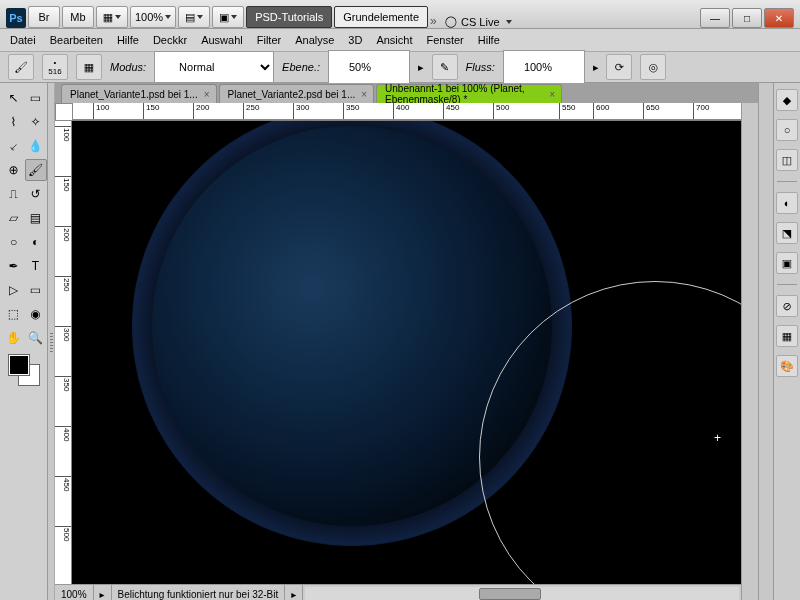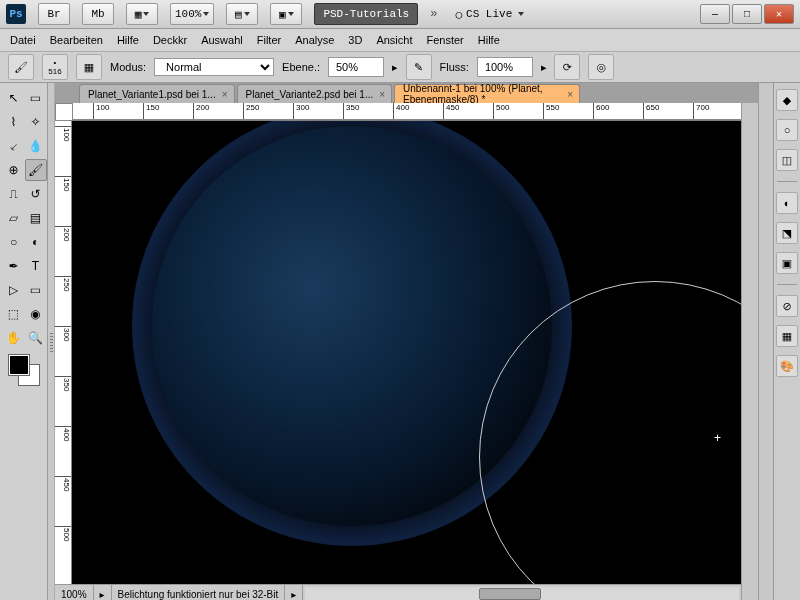--- a/index.html
+++ b/index.html
@@ -3,7 +3,7 @@
 <meta charset="utf-8">
 <style>
 html,body{margin:0;padding:0;width:800px;height:600px;overflow:hidden;font-family:Tahoma,Arial,sans-serif;font-size:11px;background:#b2b2b2;}
-.titlebar{height:28px;background:linear-gradient(to bottom,#e8e8e8,#ccc);display:flex;align-items:center;padding:0 6px;gap:12px;border-bottom:1px solid #999;font-family:Liberation Mono, monospace;}
+.titlebar{height:28px;background:linear-gradient(to bottom,#e8e8e8,#ccc);display:flex;align-items:flex-end;padding:0 6px;gap:2px;border-bottom:1px solid #999;}
 .ps-badge{width:20px;height:20px;background:#0a2840;color:#5cb3ff;display:flex;align-items:center;justify-content:center;font-weight:bold;font-size:11px;border-radius:2px;}
 .tb-btn{height:20px;min-width:22px;padding:0 4px;background:linear-gradient(to bottom,#fafafa,#ddd);border:1px solid #999;border-radius:2px;display:flex;align-items:center;justify-content:center;font-size:11px;}
 .tb-dark{background:#5a5a5a;color:#fff;border-color:#333;padding:0 8px;}

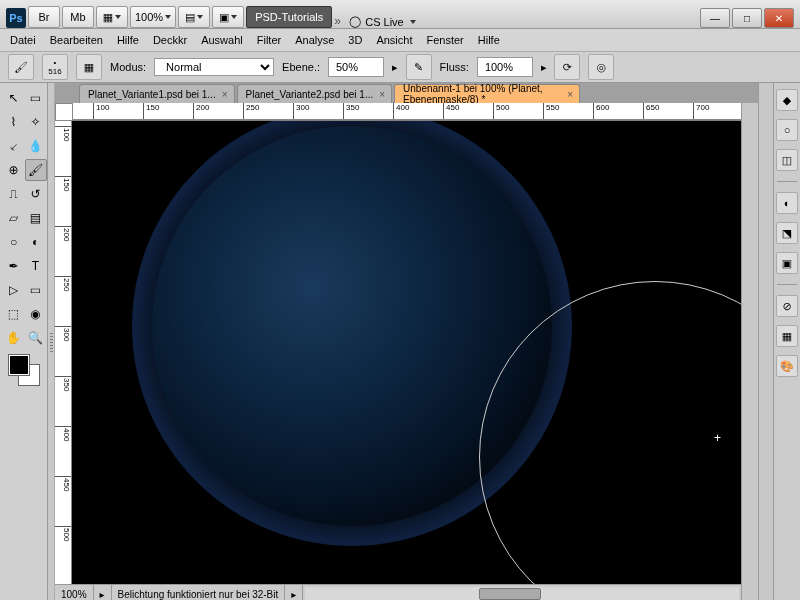--- a/index.html
+++ b/index.html
@@ -73,6 +73,7 @@
   <div class="tb-btn">▤<span class="arrow-dn"></span></div>
   <div class="tb-btn">▣<span class="arrow-dn"></span></div>
   <div class="tb-btn tb-dark">PSD-Tutorials</div>
+  <div class="tb-btn tb-dark light">Grundelemente</div>
   <span class="chev">»</span>
   <div style="display:flex;align-items:center;gap:4px;margin-left:6px;">
     <span>◯</span>

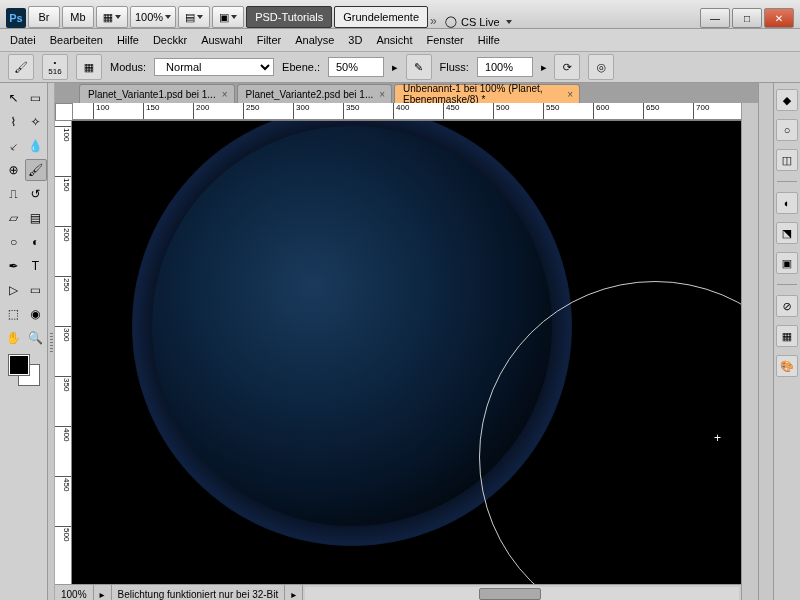--- a/index.html
+++ b/index.html
@@ -15,7 +15,7 @@
 .menubar span{cursor:default;text-align:right;}
 .optbar{height:30px;display:flex;align-items:center;padding:0 8px;gap:8px;background:#d0d0d0;border-bottom:1px solid #999;}
 .opt-ico{width:24px;height:24px;border:1px solid #aaa;background:#ddd;display:flex;align-items:center;justify-content:center;border-radius:2px;position:relative;}
-.opt-label{font-size:11px;}
+.opt-label{font-size:11px;font-style:italic;}
 .opt-input{height:18px;border:1px solid #999;background:#fff;font-size:11px;padding:0 7px;}
 .workspace{display:flex;height:calc(600px - 28px - 22px - 30px);}
 .toolbox{width:47px;background:#d0d0d0;border-right:1px solid #999;display:flex;flex-direction:column;align-items:center;padding-top:4px;}

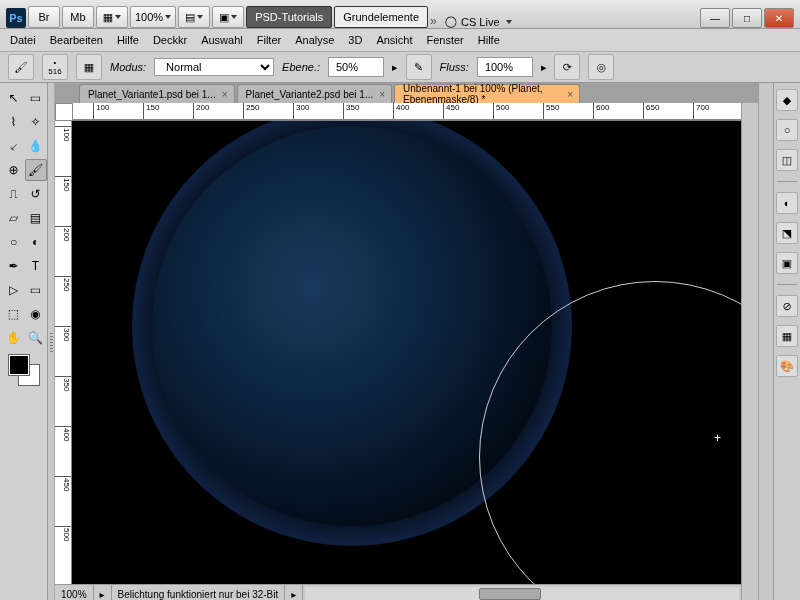--- a/index.html
+++ b/index.html
@@ -16,7 +16,7 @@
 .optbar{height:30px;display:flex;align-items:center;padding:0 8px;gap:8px;background:#d0d0d0;border-bottom:1px solid #999;}
 .opt-ico{width:24px;height:24px;border:1px solid #aaa;background:#ddd;display:flex;align-items:center;justify-content:center;border-radius:2px;position:relative;}
 .opt-label{font-size:11px;font-style:italic;}
-.opt-input{height:18px;border:1px solid #999;background:#fff;font-size:11px;padding:0 7px;}
+.opt-input{height:32px;border:1px solid #999;background:#fff;font-size:11px;padding:0 20px;}
 .workspace{display:flex;height:calc(600px - 28px - 22px - 30px);}
 .toolbox{width:47px;background:#d0d0d0;border-right:1px solid #999;display:flex;flex-direction:column;align-items:center;padding-top:4px;}
 .tool-grid{display:grid;grid-template-columns:20px 20px;gap:2px;}

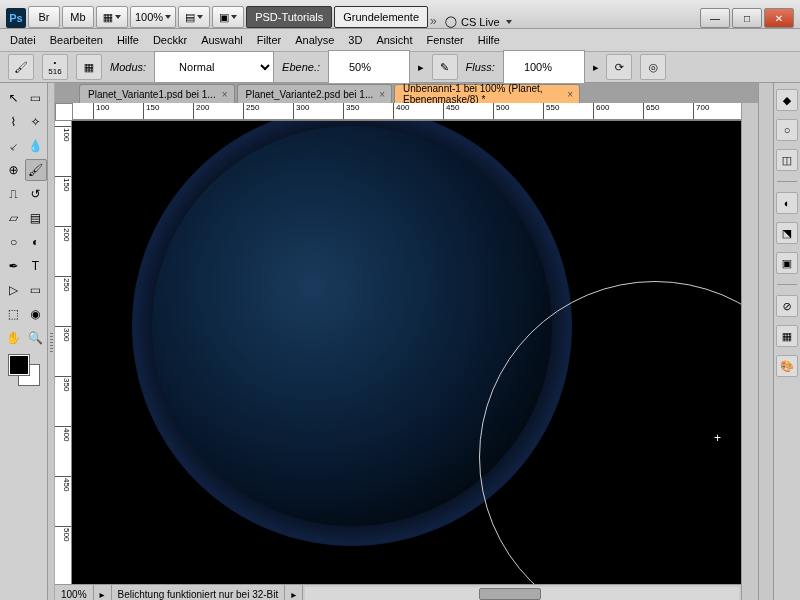--- a/index.html
+++ b/index.html
@@ -28,7 +28,7 @@
 .vgrip{width:6px;background:#c8c8c8;border-right:1px solid #aaa;display:flex;align-items:center;justify-content:center;}
 .vgrip::after{content:"";width:3px;height:20px;background:repeating-linear-gradient(to bottom,#777 0,#777 1px,transparent 1px,transparent 3px);}
 .doc-area{flex:1;display:flex;flex-direction:column;background:#808080;}
-.doctabs{height:20px;display:flex;background:#a0a0a0;align-items:flex-end;padding-left:24px;}
+.doctabs{height:20px;display:flex;background:#a0a0a0;align-items:flex-end;padding-left:6px;}
 .doctab{height:18px;padding:0 6px 0 8px;display:flex;align-items:center;gap:6px;font-size:10px;background:#b8b8b8;border:1px solid #888;border-bottom:none;border-radius:3px 3px 0 0;margin-right:2px;max-width:170px;}
 .doctab.active{background:#fdba74;gap:18px;}
 .doctab .x{font-size:10px;color:#555;}

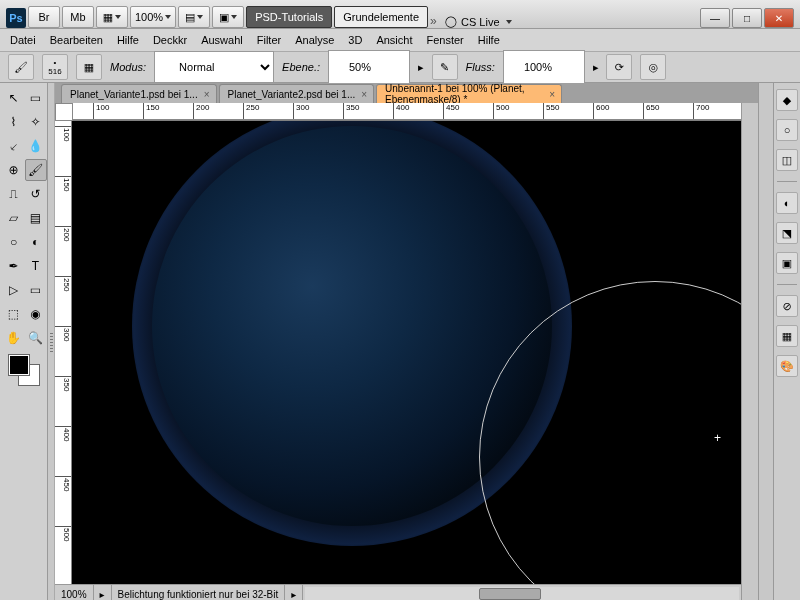--- a/index.html
+++ b/index.html
@@ -30,7 +30,7 @@
 .doc-area{flex:1;display:flex;flex-direction:column;background:#808080;}
 .doctabs{height:20px;display:flex;background:#a0a0a0;align-items:flex-end;padding-left:6px;}
 .doctab{height:18px;padding:0 6px 0 8px;display:flex;align-items:center;gap:6px;font-size:10px;background:#b8b8b8;border:1px solid #888;border-bottom:none;border-radius:3px 3px 0 0;margin-right:2px;max-width:170px;}
-.doctab.active{background:#fdba74;gap:18px;}
+.doctab.active{background:#84cc16;gap:18px;}
 .doctab .x{font-size:10px;color:#555;}
 .ruler-corner{width:16px;height:16px;background:#fff;border:1px solid #888;}
 .ruler-h{height:16px;background:#fff;border-bottom:1px solid #888;position:relative;overflow:hidden;font-size:8px;}

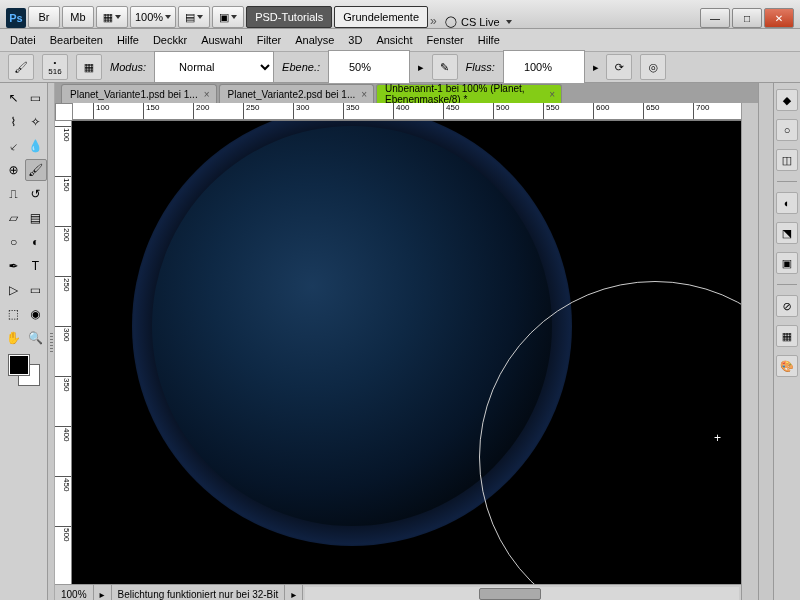--- a/index.html
+++ b/index.html
@@ -182,7 +182,7 @@
               <div class="tick" style="left: 320px;">400</div>
               <div class="tick" style="left: 370px;">450</div>
               <div class="tick" style="left: 420px;">500</div>
-              <div class="tick" style="left: 470px;">550</div>
+              <div class="tick" style="left: 486px;">550</div>
               <div class="tick" style="left: 520px;">600</div>
               <div class="tick" style="left: 570px;">650</div>
               <div class="tick" style="left: 620px;">700</div>

